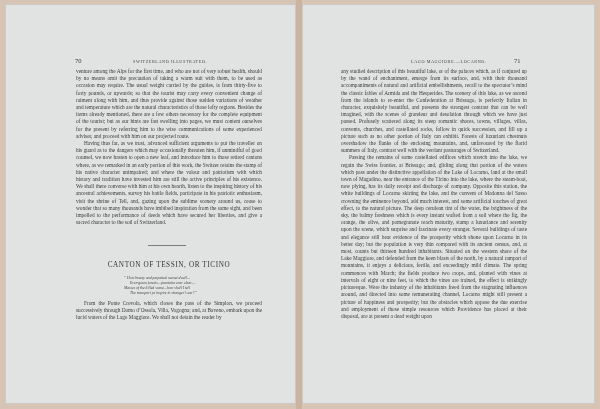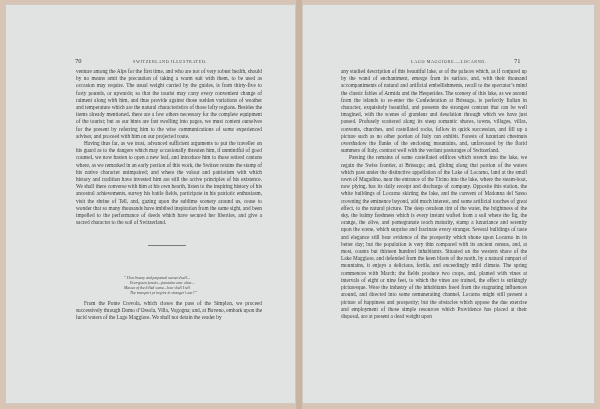--- a/index.html
+++ b/index.html
@@ -57,6 +57,7 @@
     <p>Having thus far, as we trust, advanced sufficient arguments to put the traveller on his guard as to the dangers which may occasionally threaten him, if unmindful of good counsel, we now hasten to open a new leaf, and introduce him to those retired cantons where, as we remarked in an early portion of this work, the Switzer retains the stamp of his native character unimpaired; and where the valour and patriotism with which history and tradition have invested him are still the active principles of his existence. We shall there converse with him at his own hearth, listen to the inspiring history of his ancestral achievements, survey his battle fields, participate in his patriotic enthusiasm, visit the shrine of Tell, and, gazing upon the sublime scenery around us, cease to wonder that so many thousands have imbibed inspiration from the same sight, and been impelled to the performance of deeds which have secured her liberties, and give a sacred character to the soil of Switzerland.</p>
   </div>
   <div class="rule" style="left:143px; top:241px; width:38px;"></div>
+  <div class="chapter-title" style="left:71px; top:257px; width:186px;">CANTON OF TESSIN, OR TICINO</div>
   <div class="epigraph" style="left:119px; top:272px; width:120px;">
     <div>“ How breezy and perpetual sunset dwell—</div>
     <div>Ever-green forests—fountains ever clear—</div>

